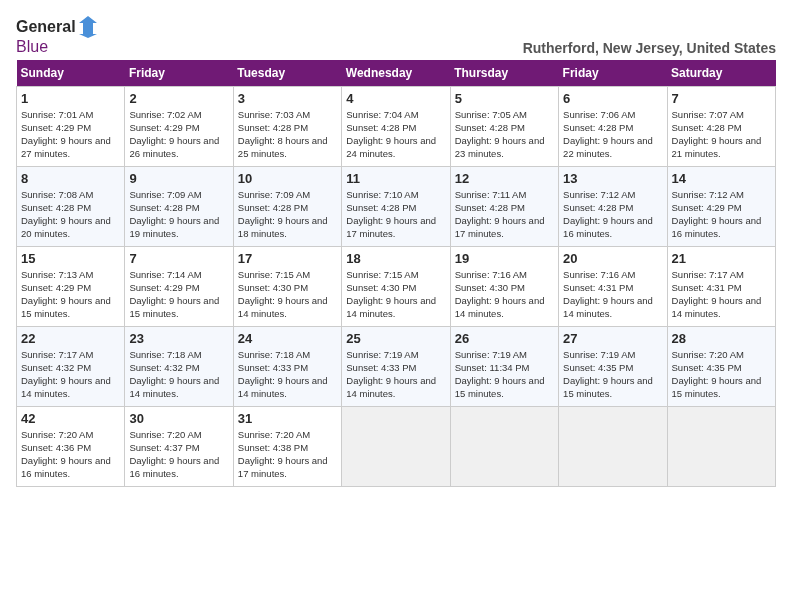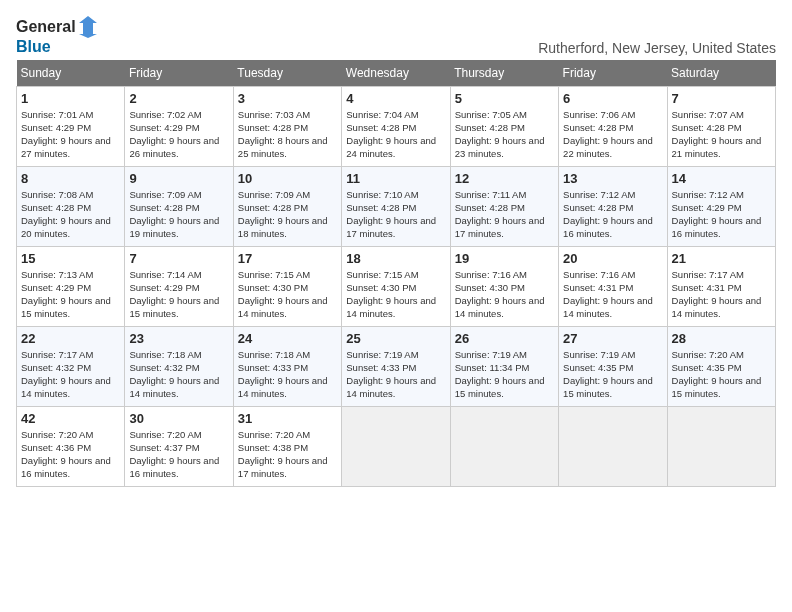--- a/index.html
+++ b/index.html
@@ -86,7 +86,7 @@
         <polygon points="9,0 18,7 14,7 14,18 18,18 9,22 0,18 4,18 4,7 0,7" fill="#4a90d9"></polygon>
       </svg>
     </div>
-    <div style="font-size:16px;font-weight:bold;color:#0369a1;">Blue</div>
+    <div style="font-size:16px;font-weight:normal;color:#701a75;">Blue</div>
   </div>
 </div>
   <div class="title-area">

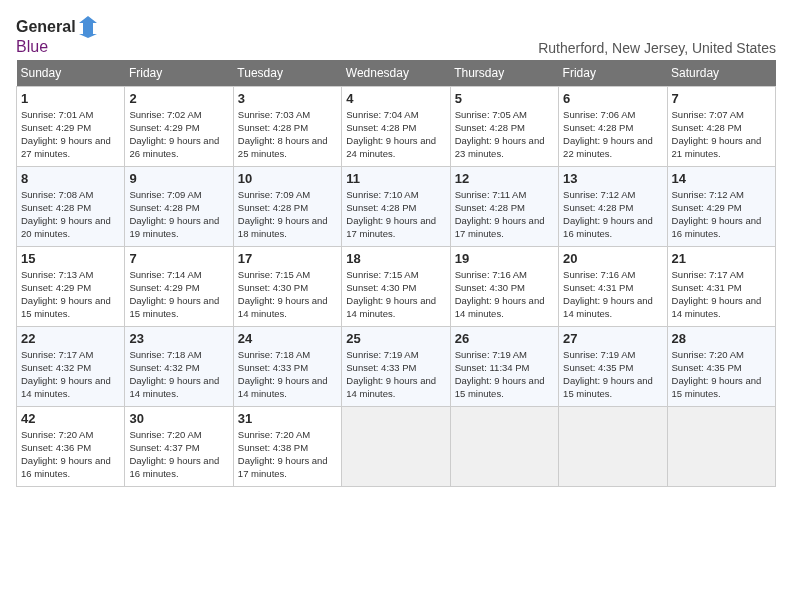--- a/index.html
+++ b/index.html
@@ -33,6 +33,7 @@
       font-size: 14px;
       color: #555;
       margin-top: 2px;
+      font-weight: bold;
     }
     table {
       width: 100%;

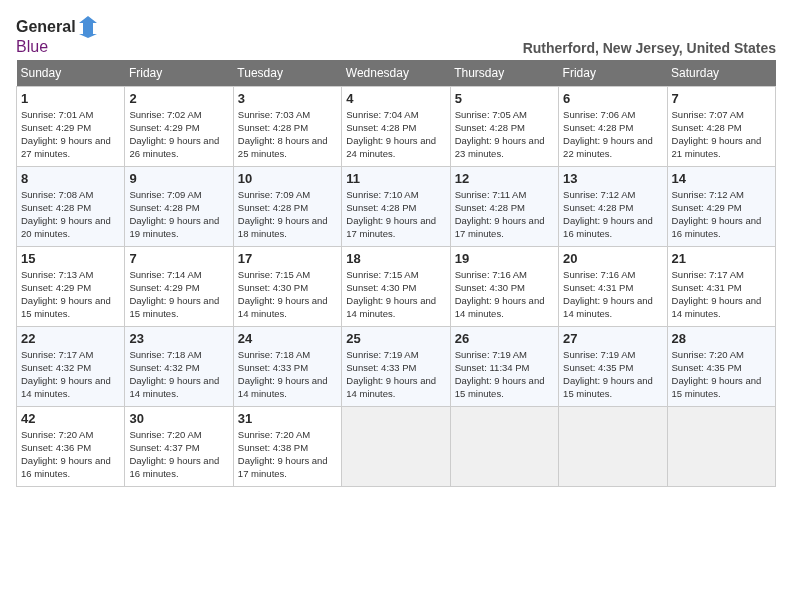--- a/index.html
+++ b/index.html
@@ -41,12 +41,12 @@
       font-size: 10px;
     }
     thead tr th {
-      background-color: #737373;
+      background-color: #701a75;
       color: #fff;
       padding: 6px 4px;
       text-align: left;
       font-size: 12px;
-      font-weight: normal;
+      font-weight: bold;
     }
     tbody tr td {
       border: 1px solid #ccc;

